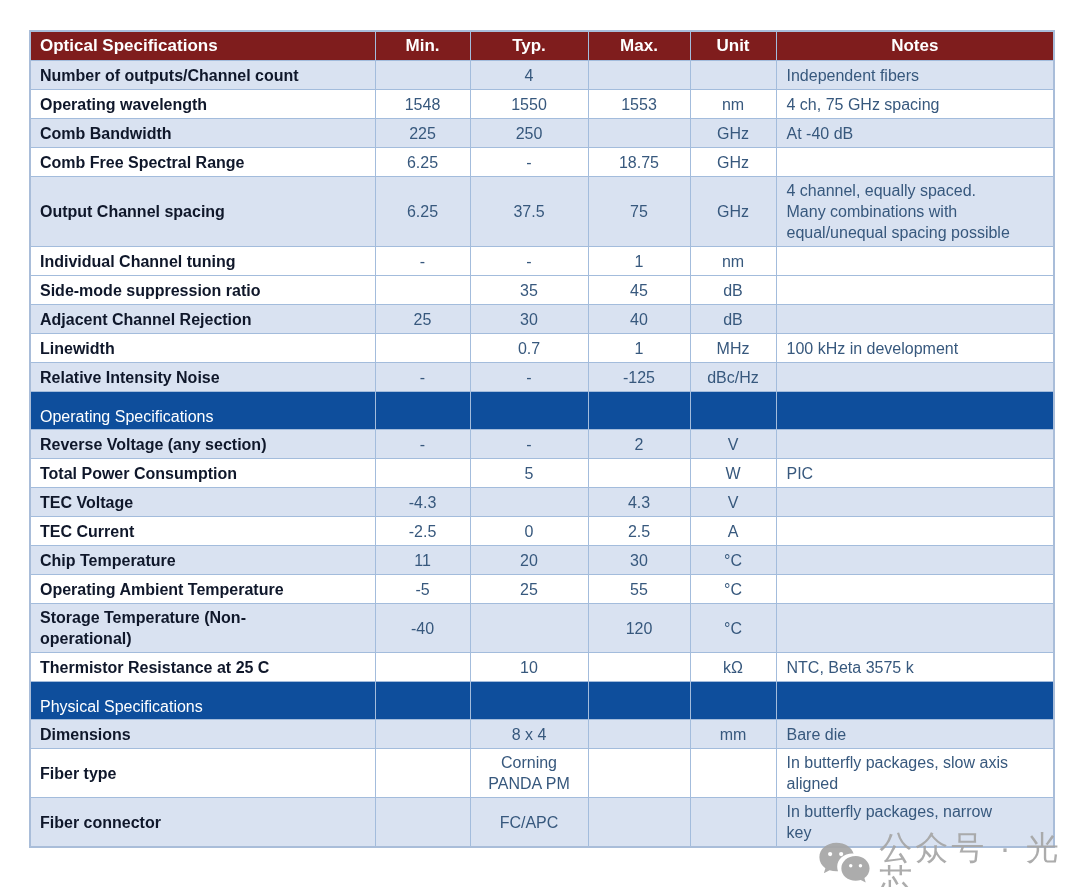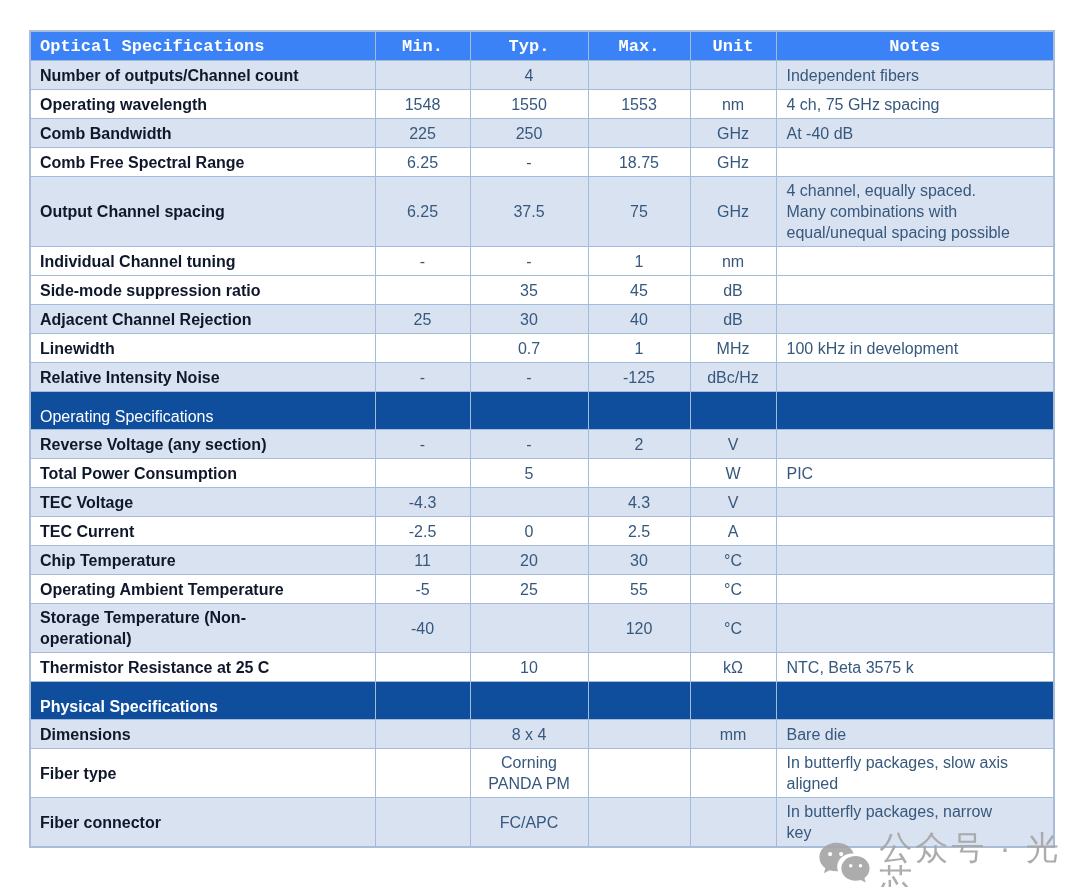--- a/index.html
+++ b/index.html
@@ -20,9 +20,9 @@
     vertical-align:middle;
   }
   thead th {
-    background:#3b82f6; color:#ffffff;
+    background:#7f1d1d; color:#ffffff;
     font-size:17px; font-weight:bold;
-    padding:3px 6px; height:22px; text-align:center;font-family:Liberation Mono, monospace;
+    padding:3px 6px; height:22px; text-align:center;
   }
   thead th.c-label { text-align:left; padding-left:9px; }
   tbody td {

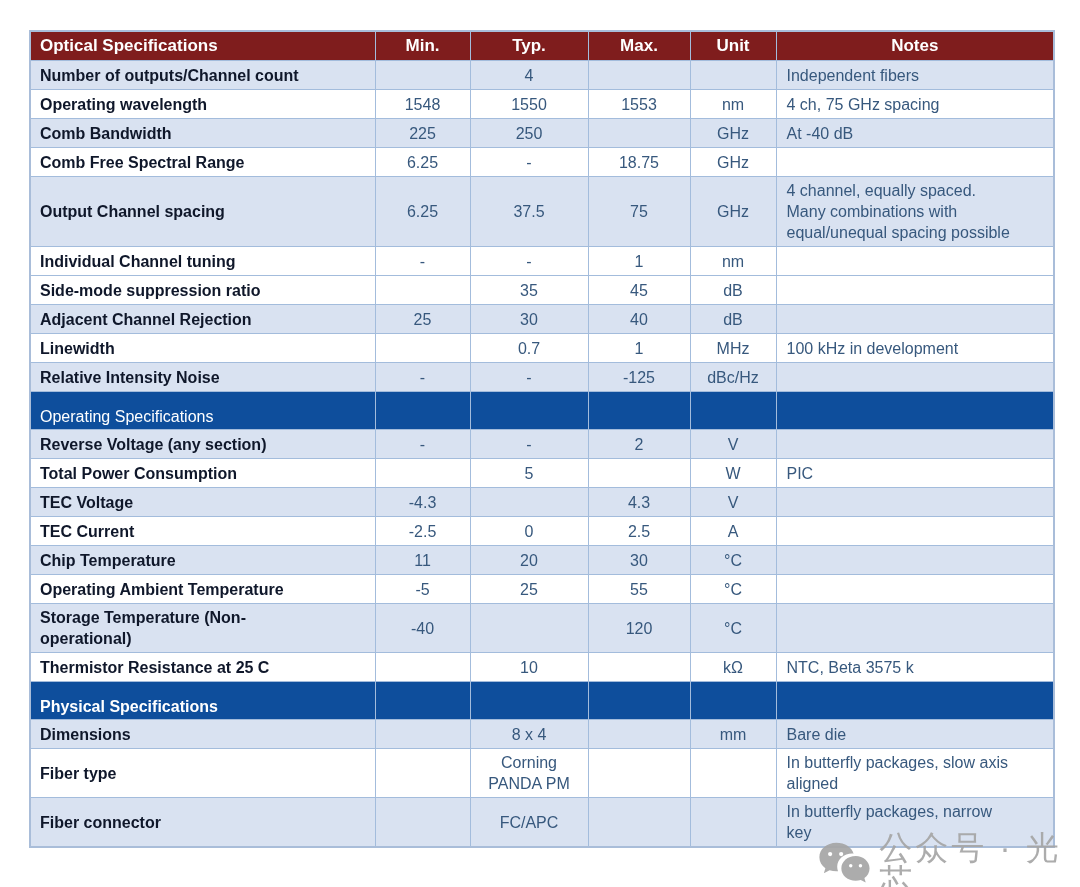--- a/index.html
+++ b/index.html
@@ -41,7 +41,7 @@
     height:18px; padding-top:14px; padding-bottom:2px;
   }
   tr.r-section td.c-label { color:#ffffff; font-weight:normal; }
-  tr.r-section.bold td.c-label { font-weight:bold; }
+  tr.r-section.bold td.c-label { font-weight:normal; }
   .watermark {
     position:absolute; left:818px; top:831px;
     display:flex; align-items:center; gap:8px;

